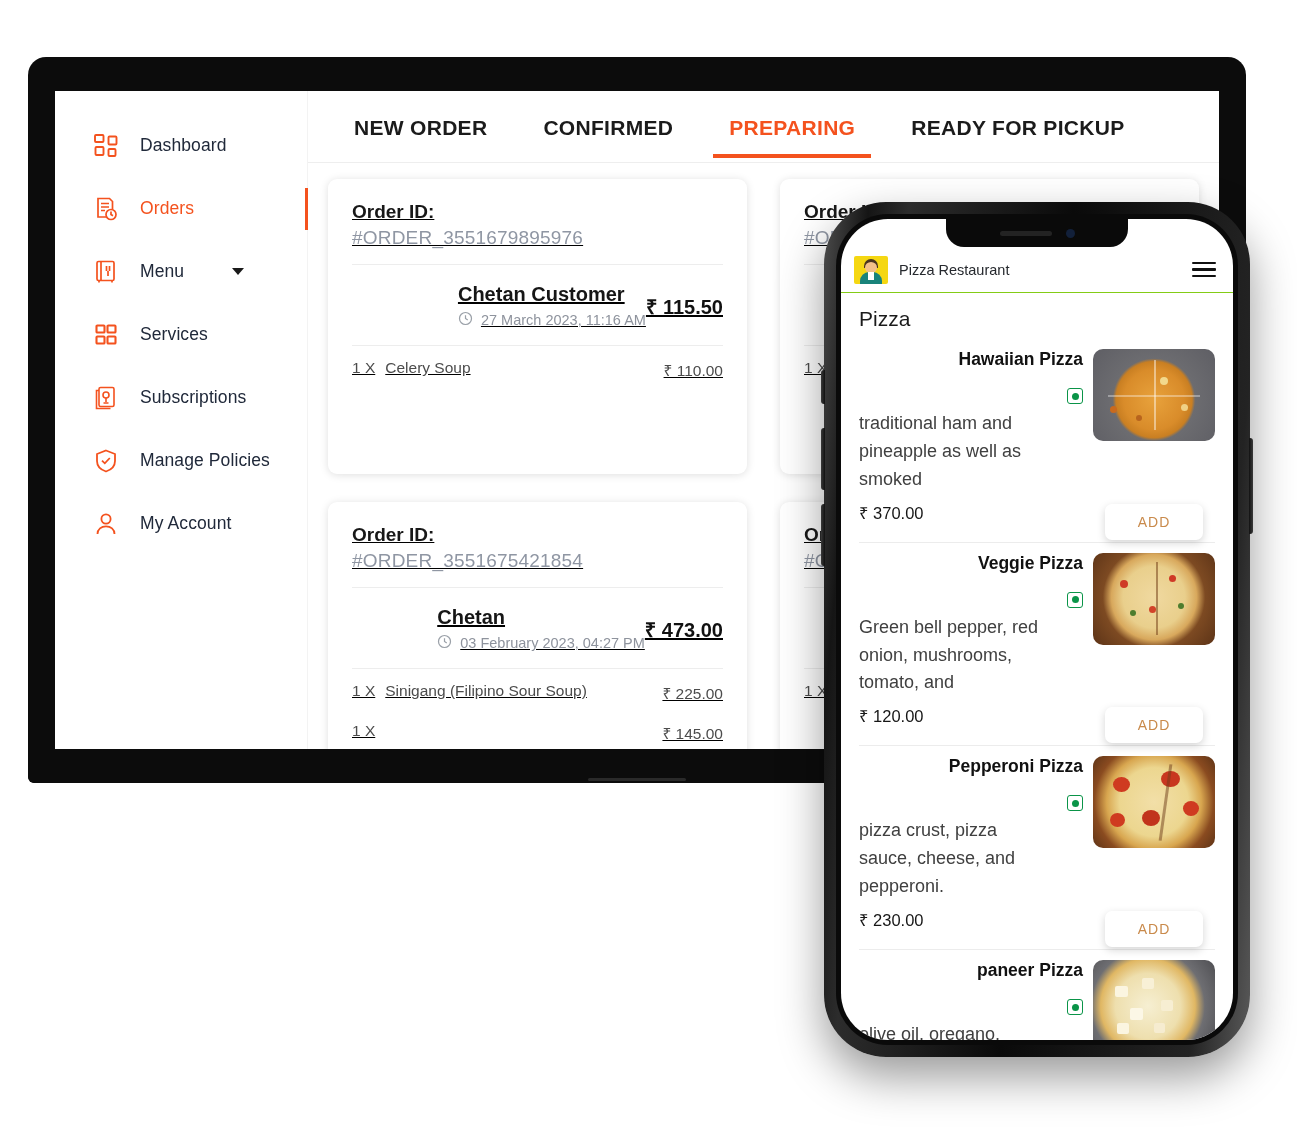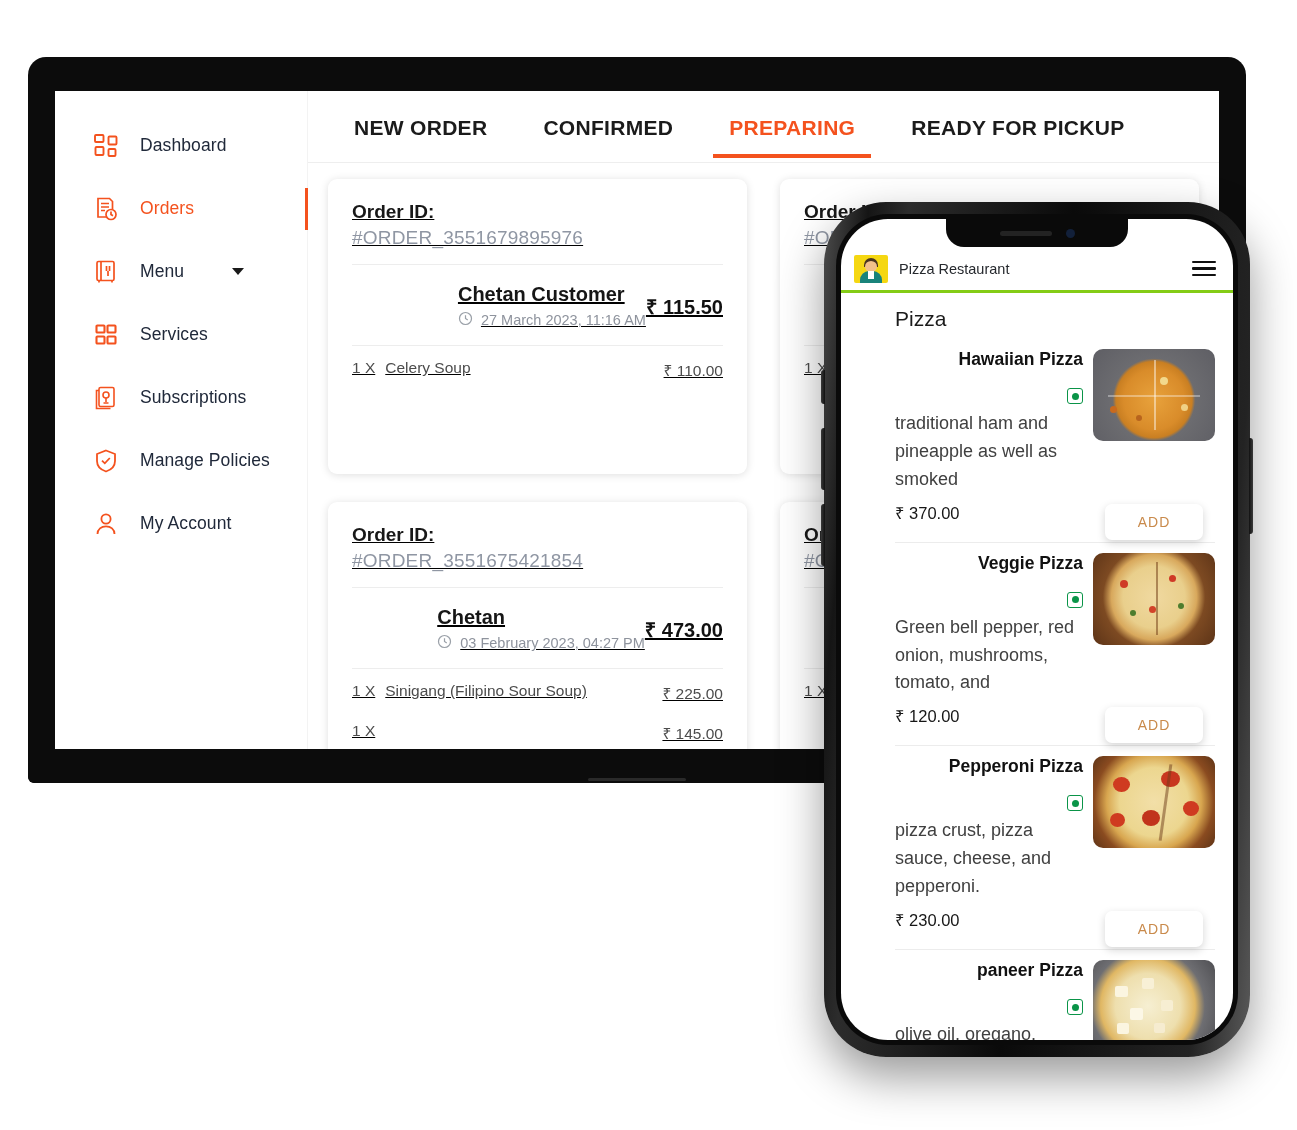--- a/index.html
+++ b/index.html
@@ -255,7 +255,7 @@
     display: flex;
     align-items: center;
     padding: 0 17px 0 13px;
-    border-bottom: 3px solid #84cc16;
+    border-bottom: 1px solid #84cc16;
   }
   #ph-avatar {
     width: 34px; height: 28px;

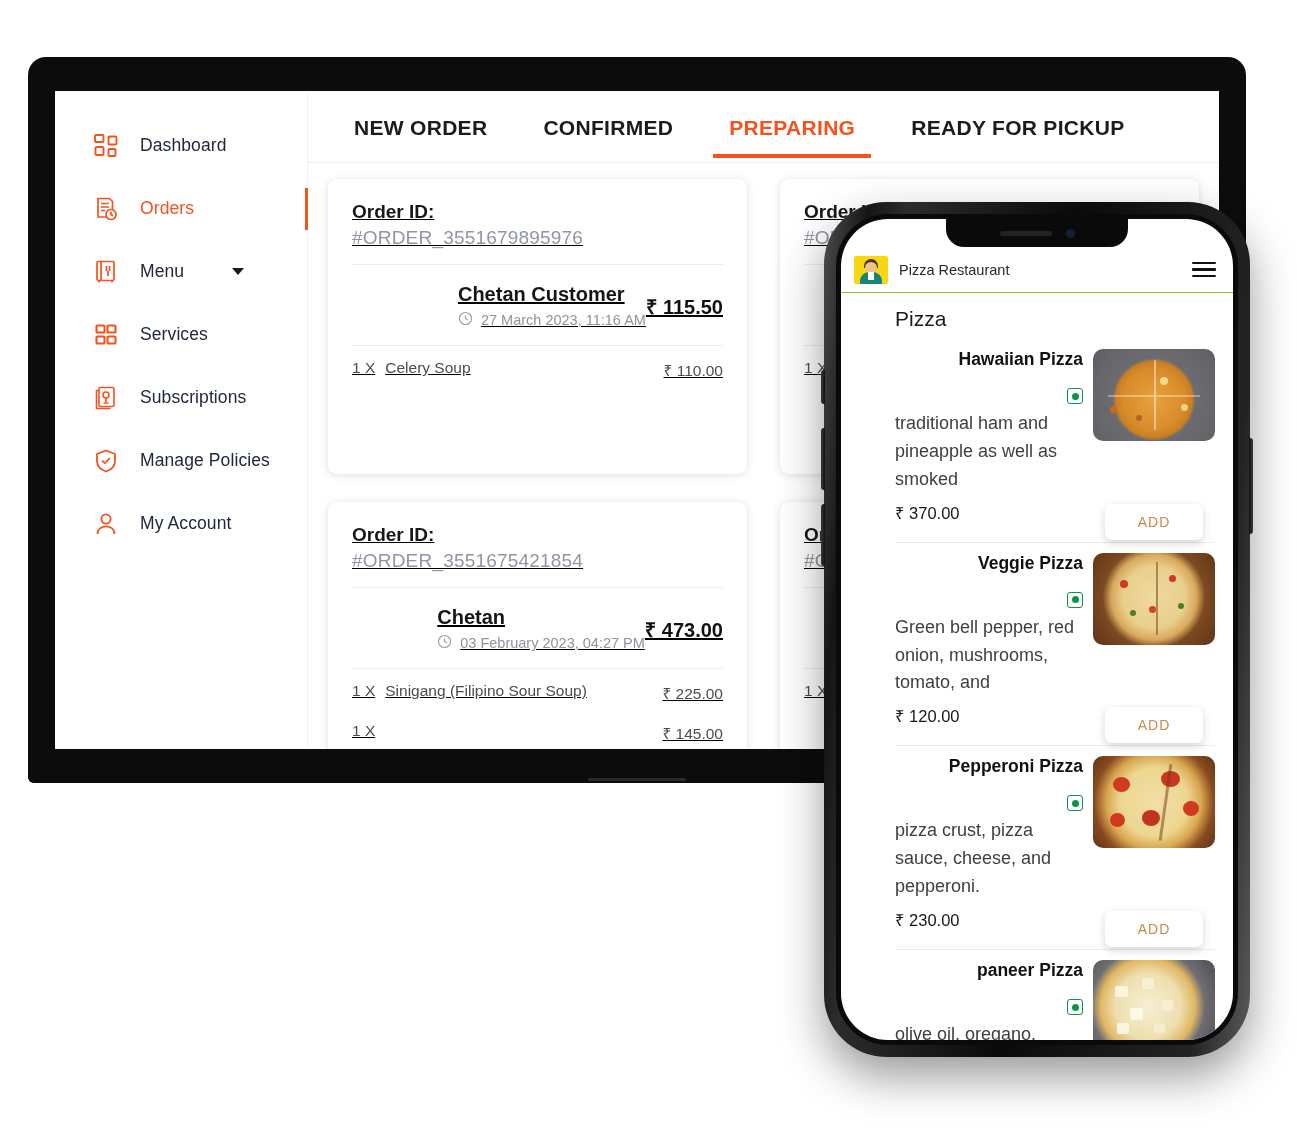--- a/index.html
+++ b/index.html
@@ -283,7 +283,6 @@
     overflow: hidden;
     padding: 0 18px;
     position: relative;
-    margin-left: 36px;
   }
   #ph-cat {
     font-size: 21px;

